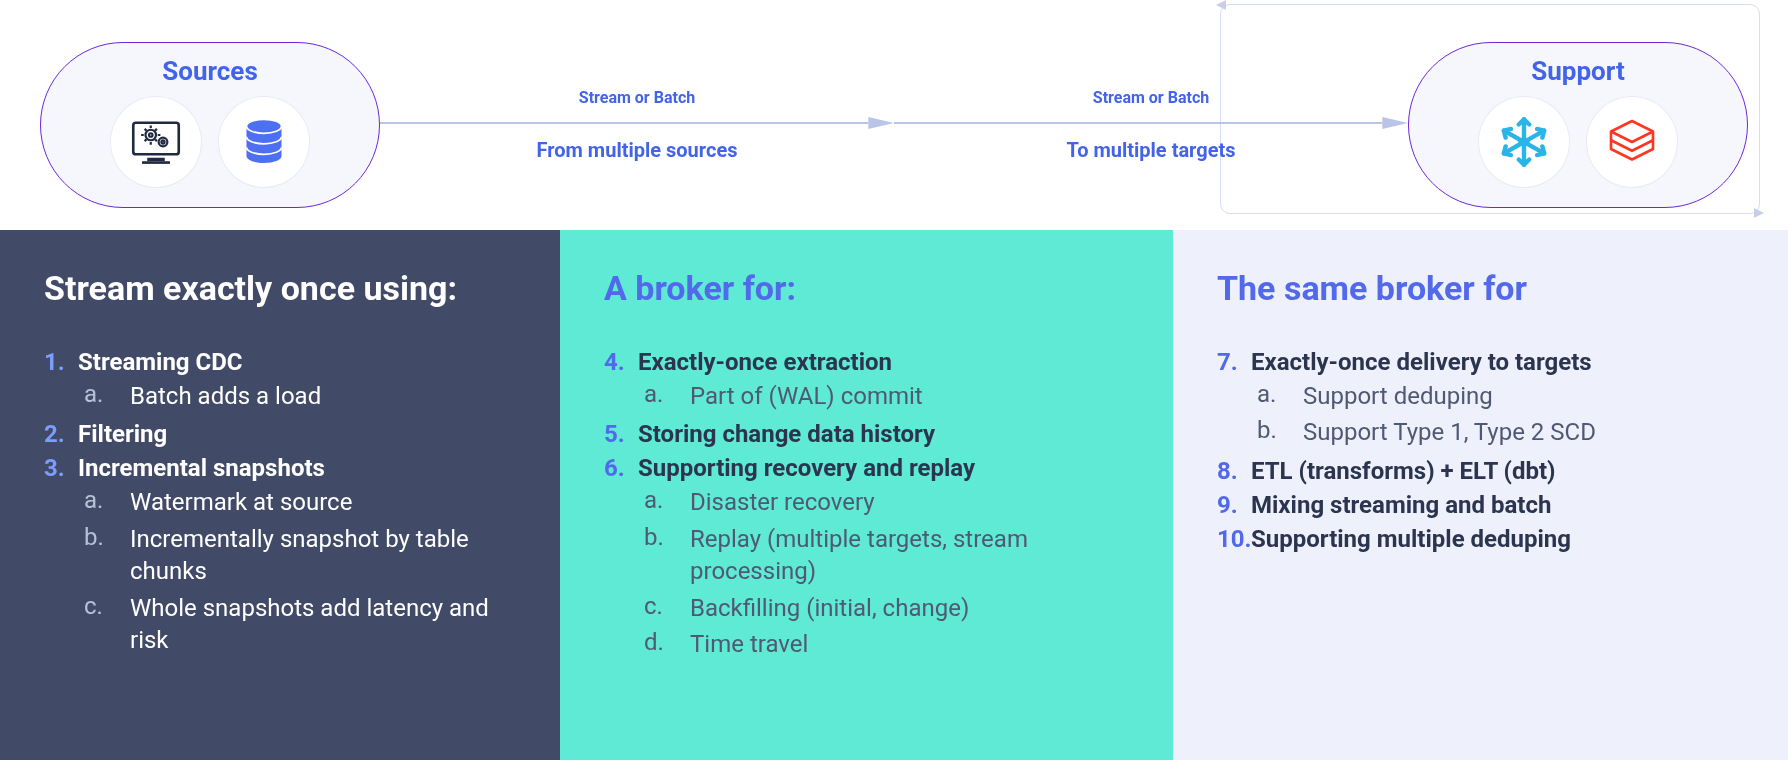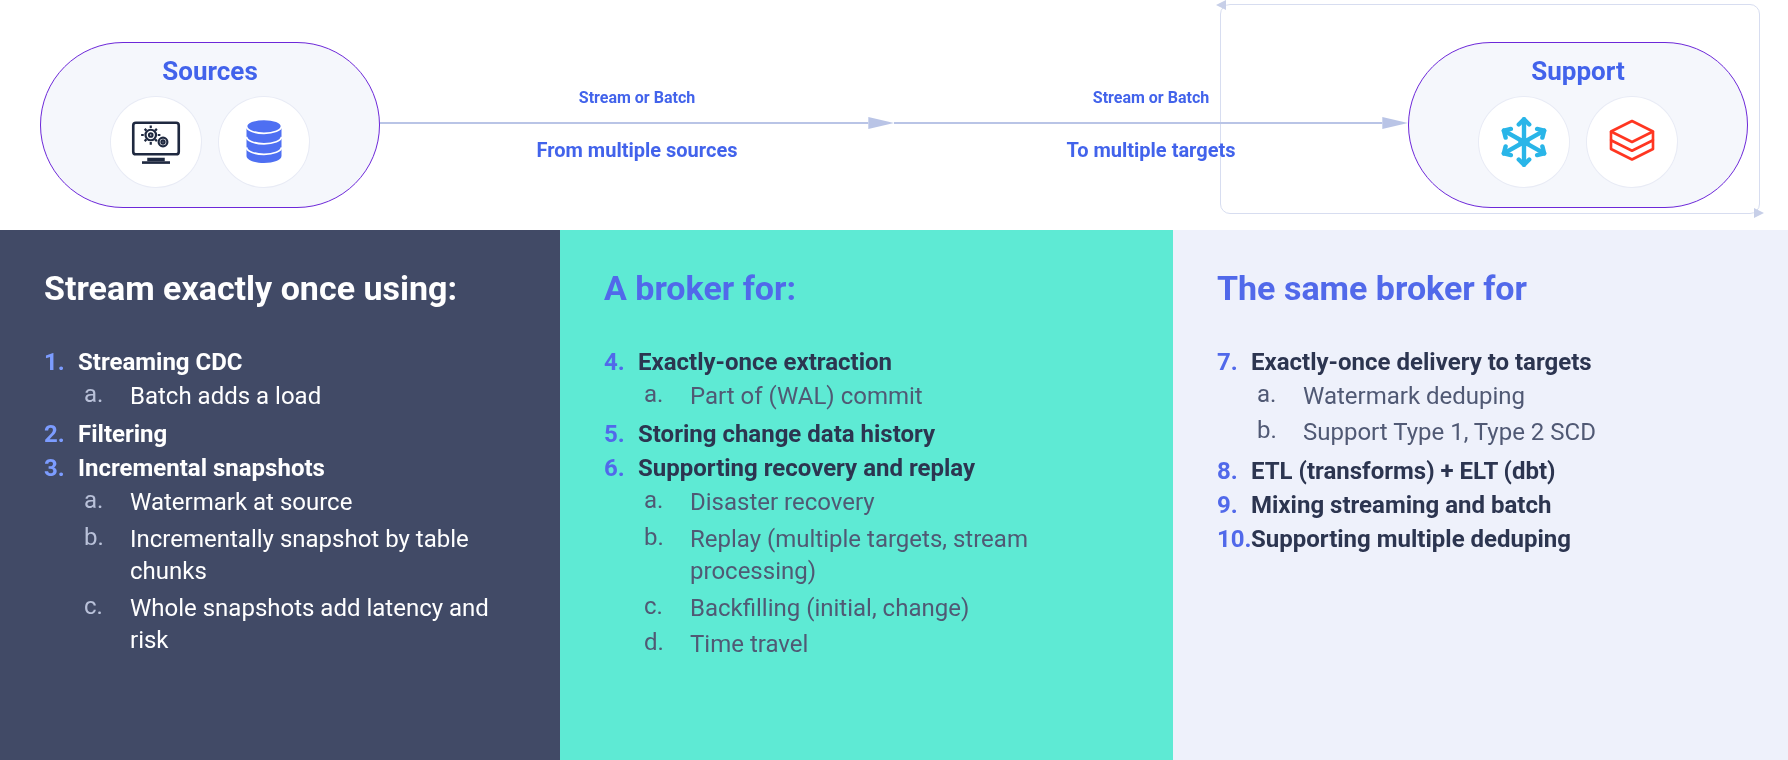--- a/index.html
+++ b/index.html
@@ -282,7 +282,7 @@
         <li><span class="num">7.</span><span class="main-text">Exactly-once delivery to targets</span><ol class="sub-list">
             <li>
               <span class="let">a.</span>
-              <span class="sub-text">Watermark deduping</span>
+              <span class="sub-text">Support deduping</span>
             </li>
             <li>
               <span class="let">b.</span>

